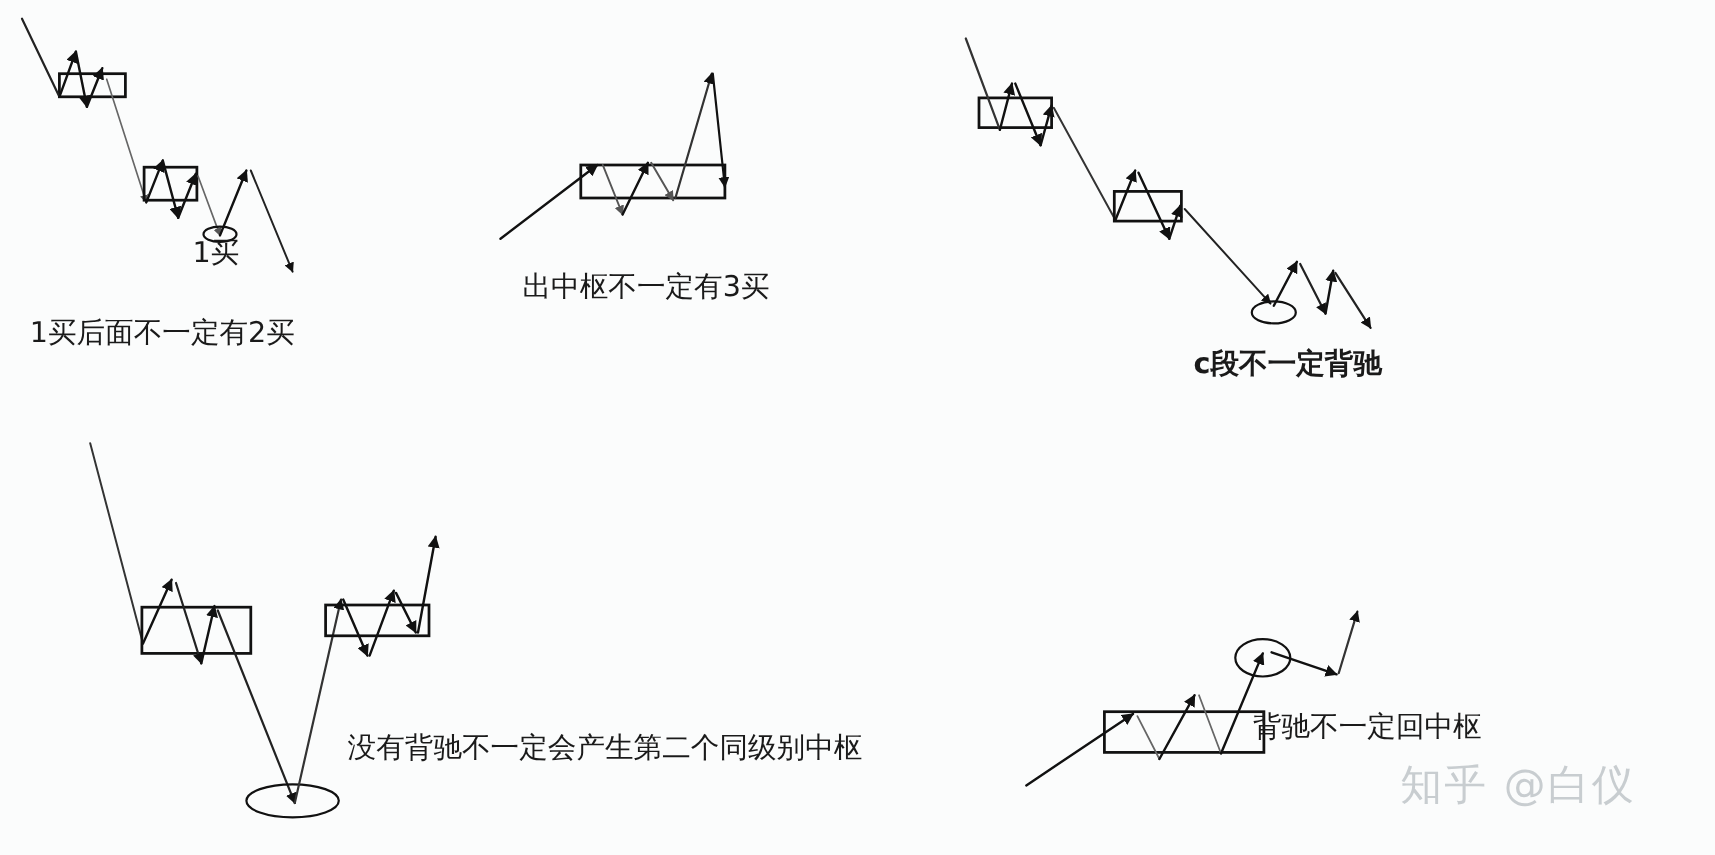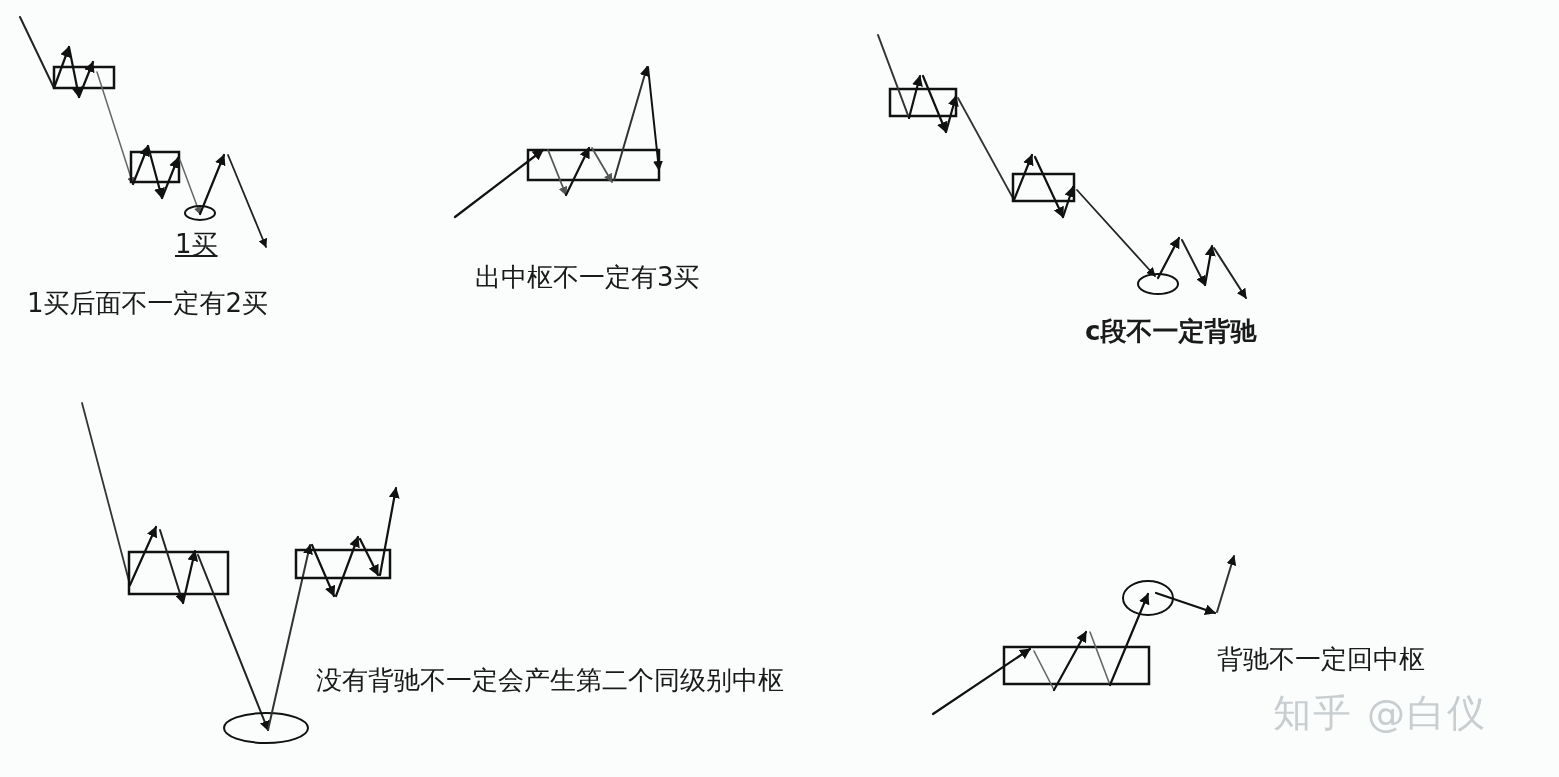--- a/index.html
+++ b/index.html
@@ -126,7 +126,7 @@
   </g>
 </svg>
 
-<div class="caption" style="left:175px; top:231px;text-decoration:underline;">1买</div>
+<div class="caption" style="left:175px; top:217px;">1买</div>
 <div class="caption" style="left:27px; top:290px;">1买后面不一定有2买</div>
 <div class="caption" style="left:475px; top:264px;">出中枢不一定有3买</div>
 <div class="caption" style="left:1085px; top:318px;font-weight:bold;">c段不一定背驰</div>

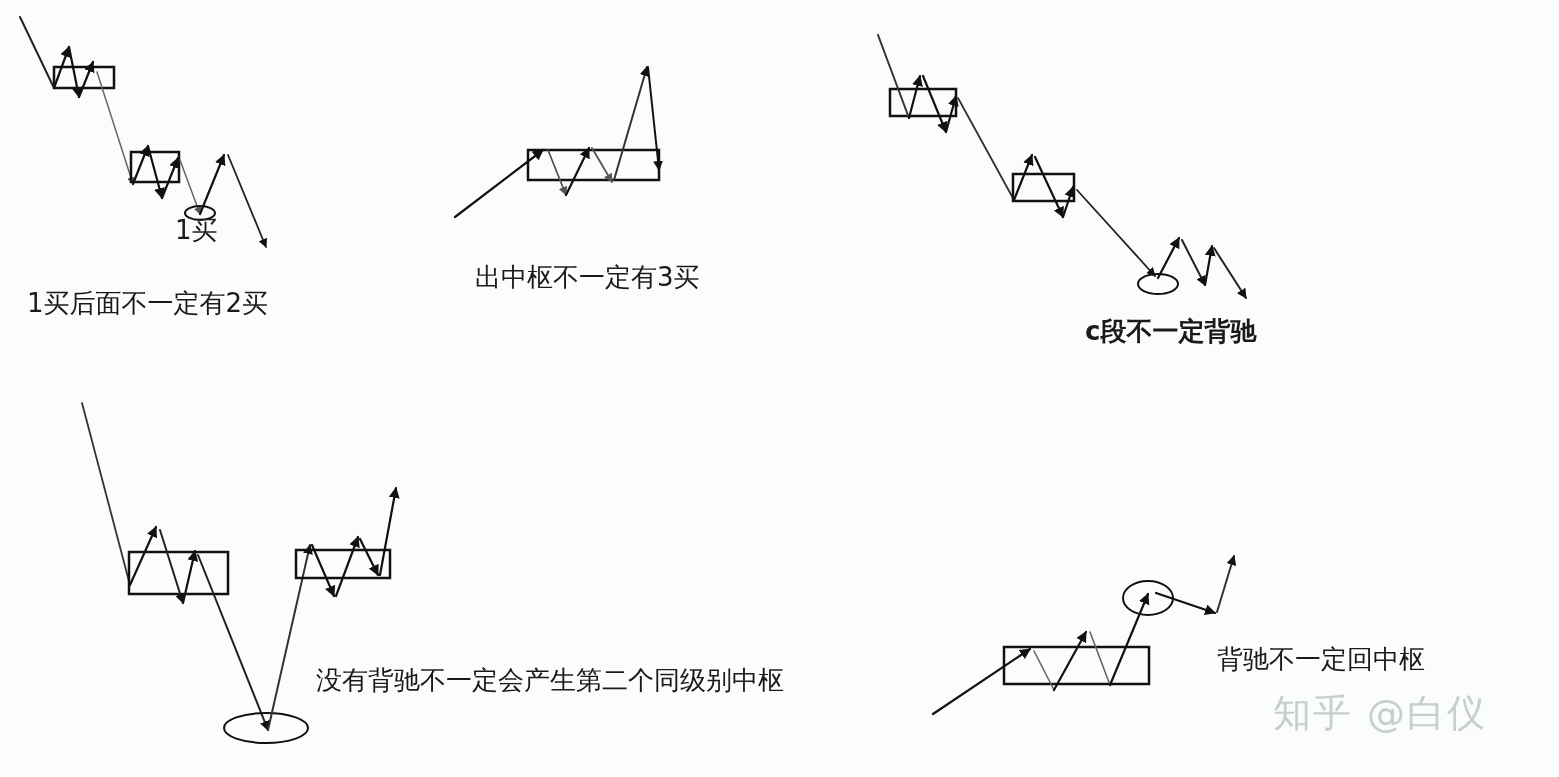--- a/index.html
+++ b/index.html
@@ -128,7 +128,7 @@
 
 <div class="caption" style="left:175px; top:217px;">1买</div>
 <div class="caption" style="left:27px; top:290px;">1买后面不一定有2买</div>
-<div class="caption" style="left:475px; top:264px;">出中枢不一定有3买</div>
+<div class="caption" style="left:475px; top:248px;">出中枢不一定有3买</div>
 <div class="caption" style="left:1085px; top:318px;font-weight:bold;">c段不一定背驰</div>
 <div class="caption" style="left:316px; top:667px;">没有背驰不一定会产生第二个同级别中枢</div>
 <div class="caption" style="left:1217px; top:648px;font-family:Liberation Mono, monospace;">背驰不一定回中枢</div>

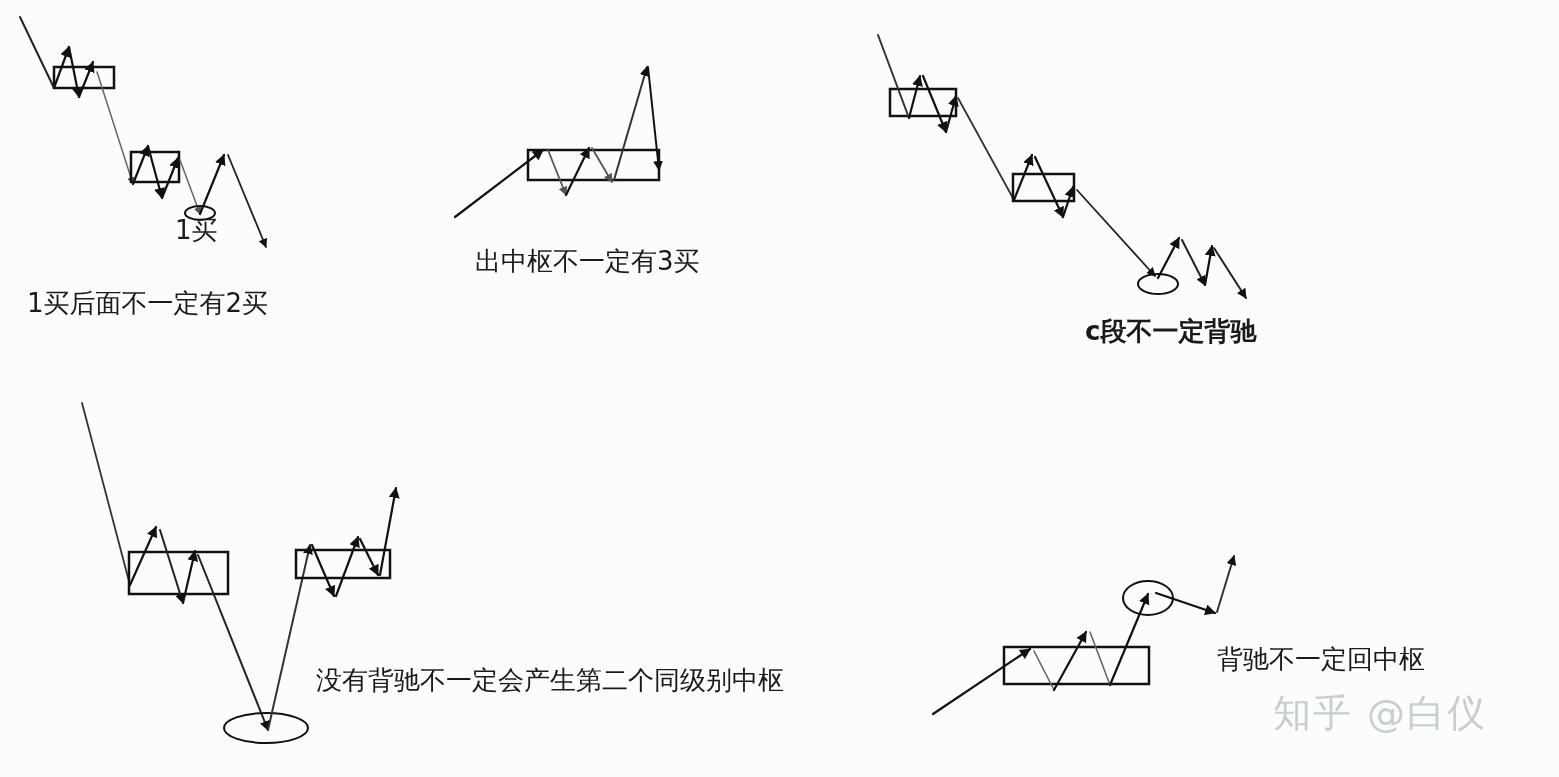--- a/index.html
+++ b/index.html
@@ -131,7 +131,7 @@
 <div class="caption" style="left:475px; top:248px;">出中枢不一定有3买</div>
 <div class="caption" style="left:1085px; top:318px;font-weight:bold;">c段不一定背驰</div>
 <div class="caption" style="left:316px; top:667px;">没有背驰不一定会产生第二个同级别中枢</div>
-<div class="caption" style="left:1217px; top:648px;font-family:Liberation Mono, monospace;">背驰不一定回中枢</div>
+<div class="caption" style="left:1139px; top:648px;">背驰不一定回中枢</div>
 
 <div class="watermark" style="left:1273px; top:694px;">知乎 @白仪</div>
 

